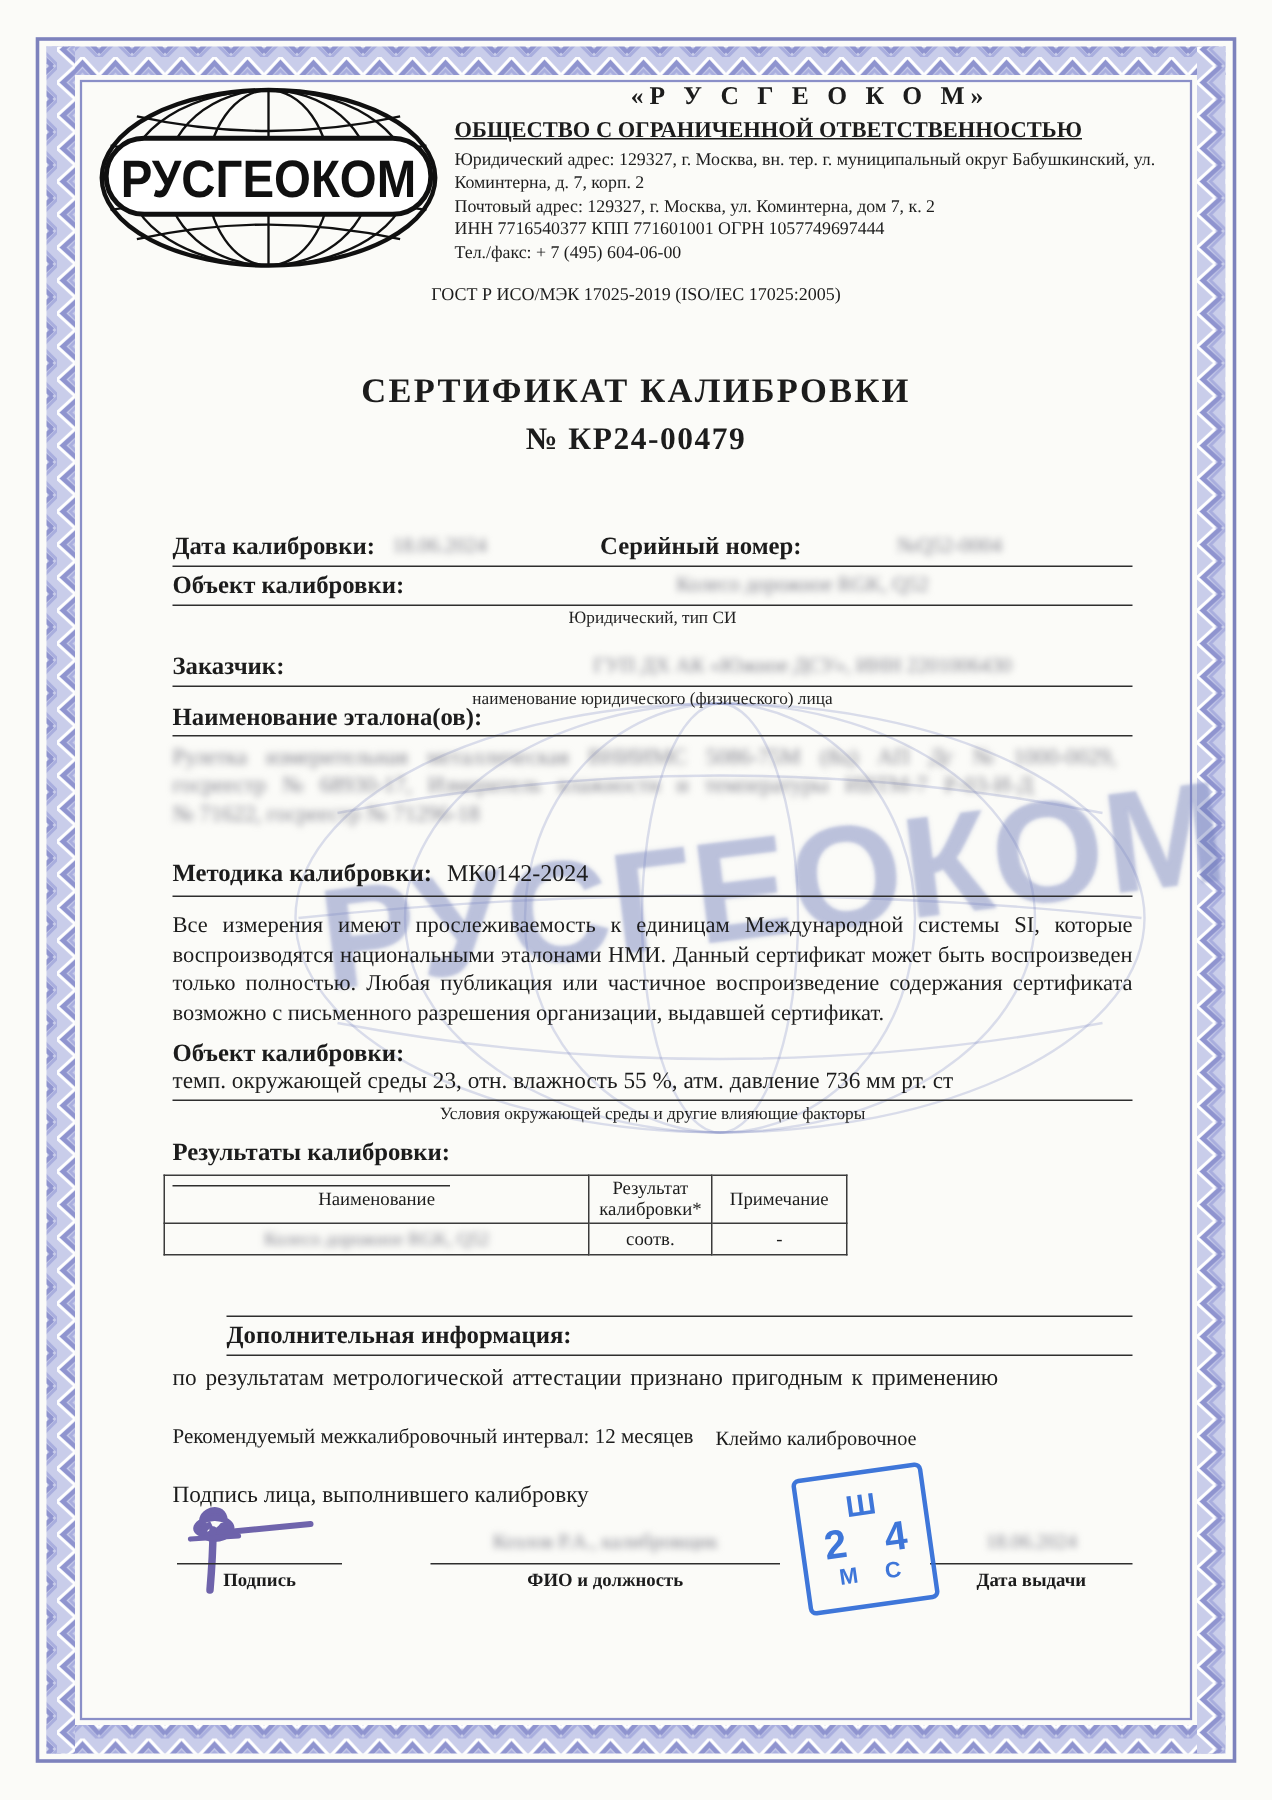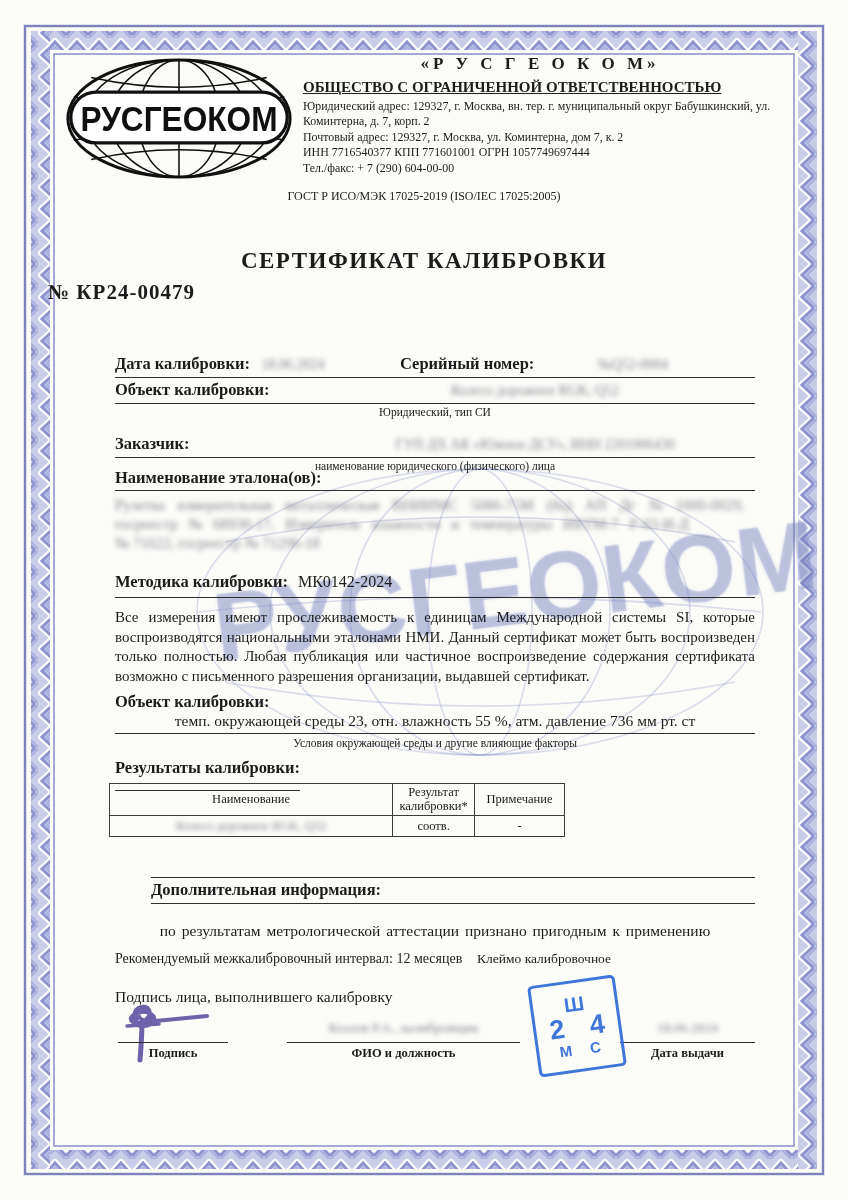--- a/index.html
+++ b/index.html
@@ -125,7 +125,7 @@
       <div>Коминтерна, д. 7, корп. 2</div>
       <div>Почтовый адрес: 129327, г. Москва, ул. Коминтерна, дом 7, к. 2</div>
       <div>ИНН 7716540377 КПП 771601001 ОГРН 1057749697444</div>
-      <div>Тел./факс: + 7 (290) 604-00-00</div>
+      <div>Тел./факс: + 7 (495) 604-06-00</div>
     </div>
   </div>
 

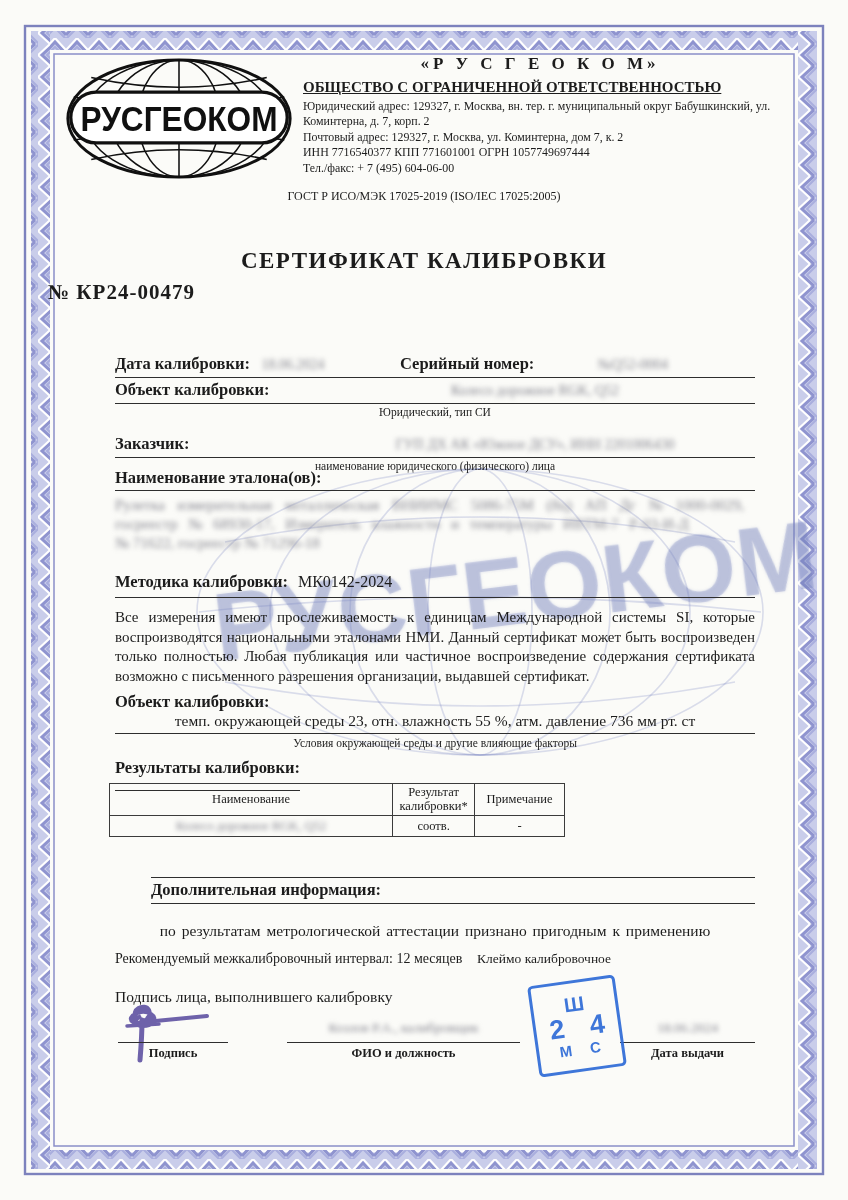--- a/index.html
+++ b/index.html
@@ -26,7 +26,7 @@
 
   .certsys { position:absolute; left:0; top:188px; width:848px; text-align:center; font-size:12px; line-height:16px; }
   .doc-title { position:absolute; left:0; top:248px; width:848px; text-align:center; font-size:23px; font-weight:bold; letter-spacing:1.5px; }
-  .doc-number { position:absolute; left:0; top:280px; width:848px; text-align:left; font-size:21px; font-weight:bold; letter-spacing:1px;padding-left:48px; }
+  .doc-number { position:absolute; left:0; top:280px; width:848px; text-align:center; font-size:21px; font-weight:bold; letter-spacing:1px; }
 
   
   .bodyarea { position:absolute; left:115px; top:0; width:640px; height:1200px; }

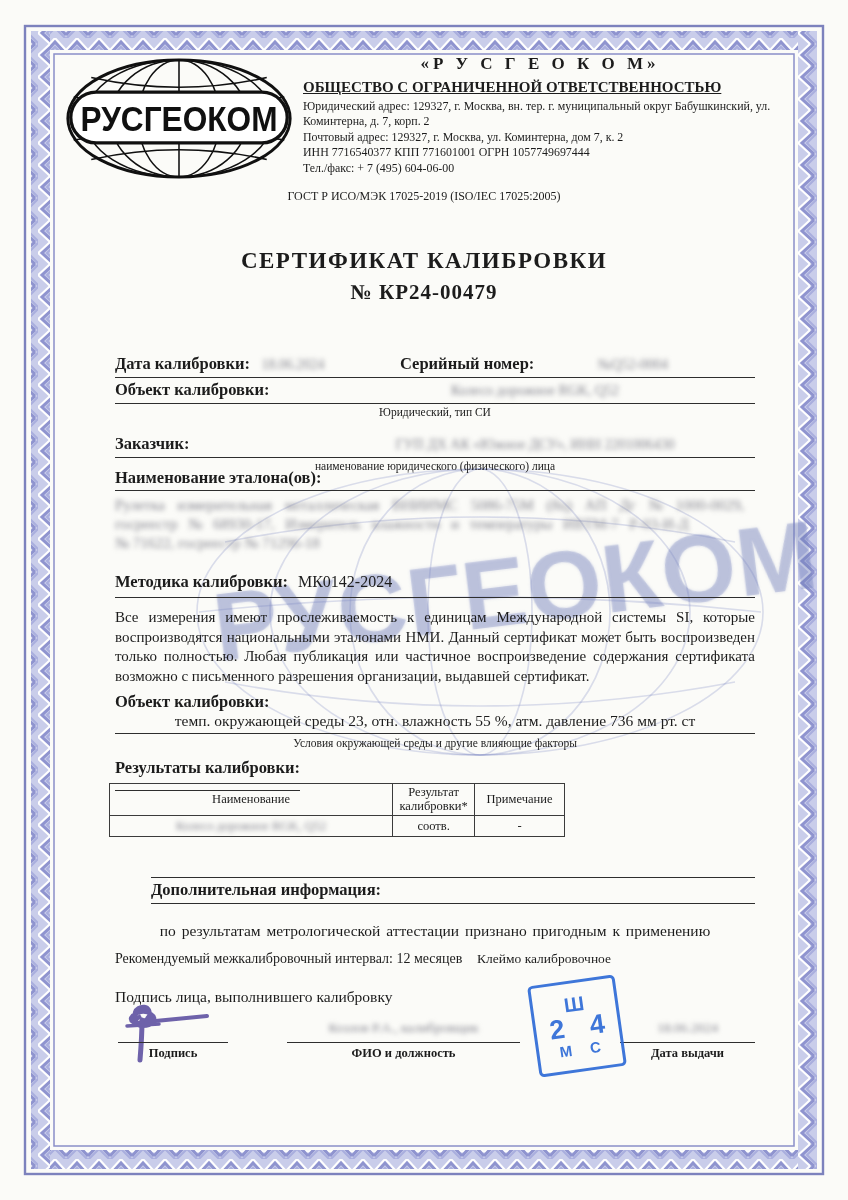--- a/index.html
+++ b/index.html
@@ -174,7 +174,7 @@
     <div class="abs para" style="top:608px; left:0; width:640px;">Все измерения имеют прослеживаемость к единицам Международной системы SI, которые воспроизводятся национальными эталонами НМИ. Данный сертификат может быть воспроизведен только полностью. Любая публикация или частичное воспроизведение содержания сертификата возможно с письменного разрешения организации, выдавшей сертификат.</div>
 
     <div class="abs lbl" style="top:692px; left:0;">Объект калибровки:</div>
-    <div class="abs ul" style="top:712px; left:0; width:640px; height:22px; font-size:15.5px;text-align:center;">темп. окружающей среды 23, отн. влажность 55 %, атм. давление 736 мм рт. ст</div>
+    <div class="abs ul" style="top:712px; left:0; width:640px; height:22px; font-size:15.5px;">темп. окружающей среды 23, отн. влажность 55 %, атм. давление 736 мм рт. ст</div>
     <div class="abs cap" style="top:737px; left:0; width:640px;">Условия окружающей среды и другие влияющие факторы</div>
 
     <div class="abs" style="top:758px; left:0;">

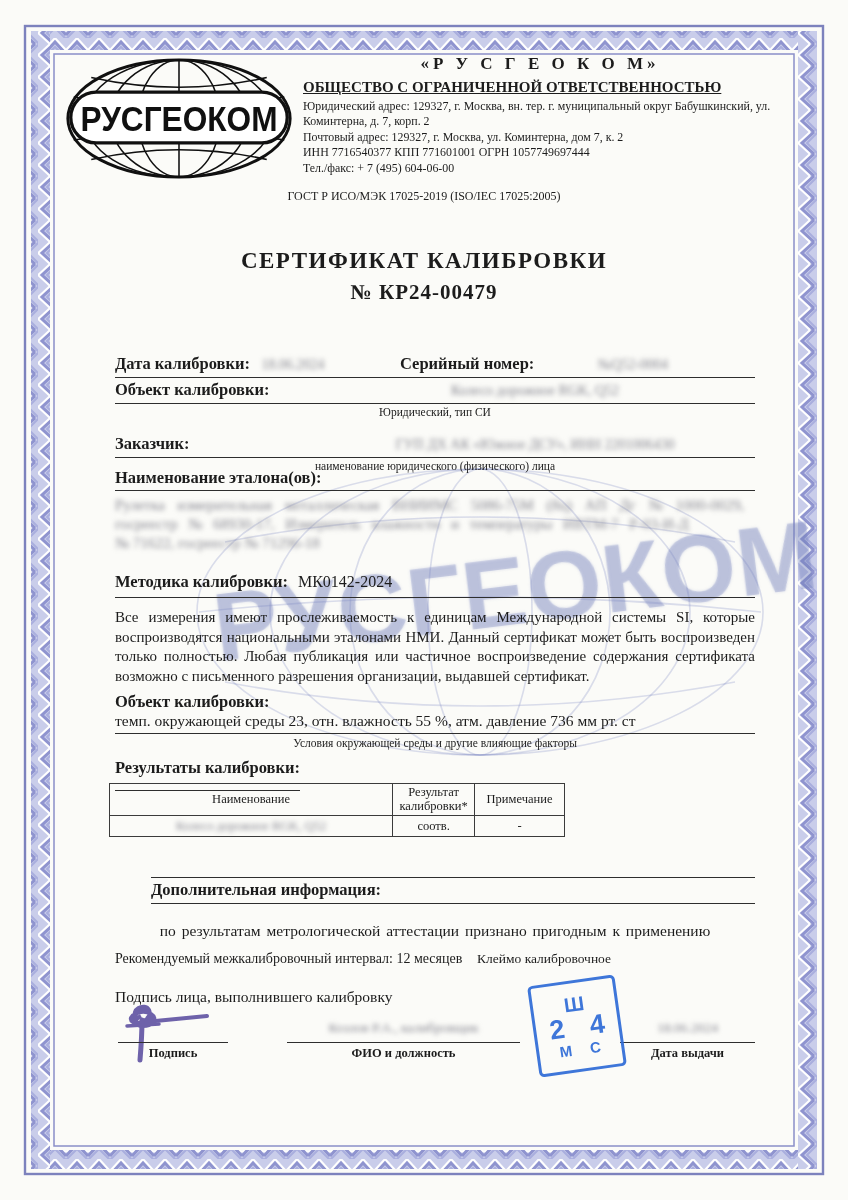--- a/index.html
+++ b/index.html
@@ -197,7 +197,7 @@
 
     <div class="abs" style="top:877px; left:0; width:640px;">
       <span class="addinfo-label">Дополнительная информация:</span>
-      <div style="font-size:15.5px; margin-top:18px; word-spacing:2px;text-align:center;">по результатам метрологической аттестации признано пригодным к применению</div>
+      <div style="font-size:15.5px; margin-top:6px; word-spacing:2px;">по результатам метрологической аттестации признано пригодным к применению</div>
     </div>
 
     <div class="abs" style="top:951px; left:0; font-size:14px;">Рекомендуемый межкалибровочный интервал: 12 месяцев</div>

